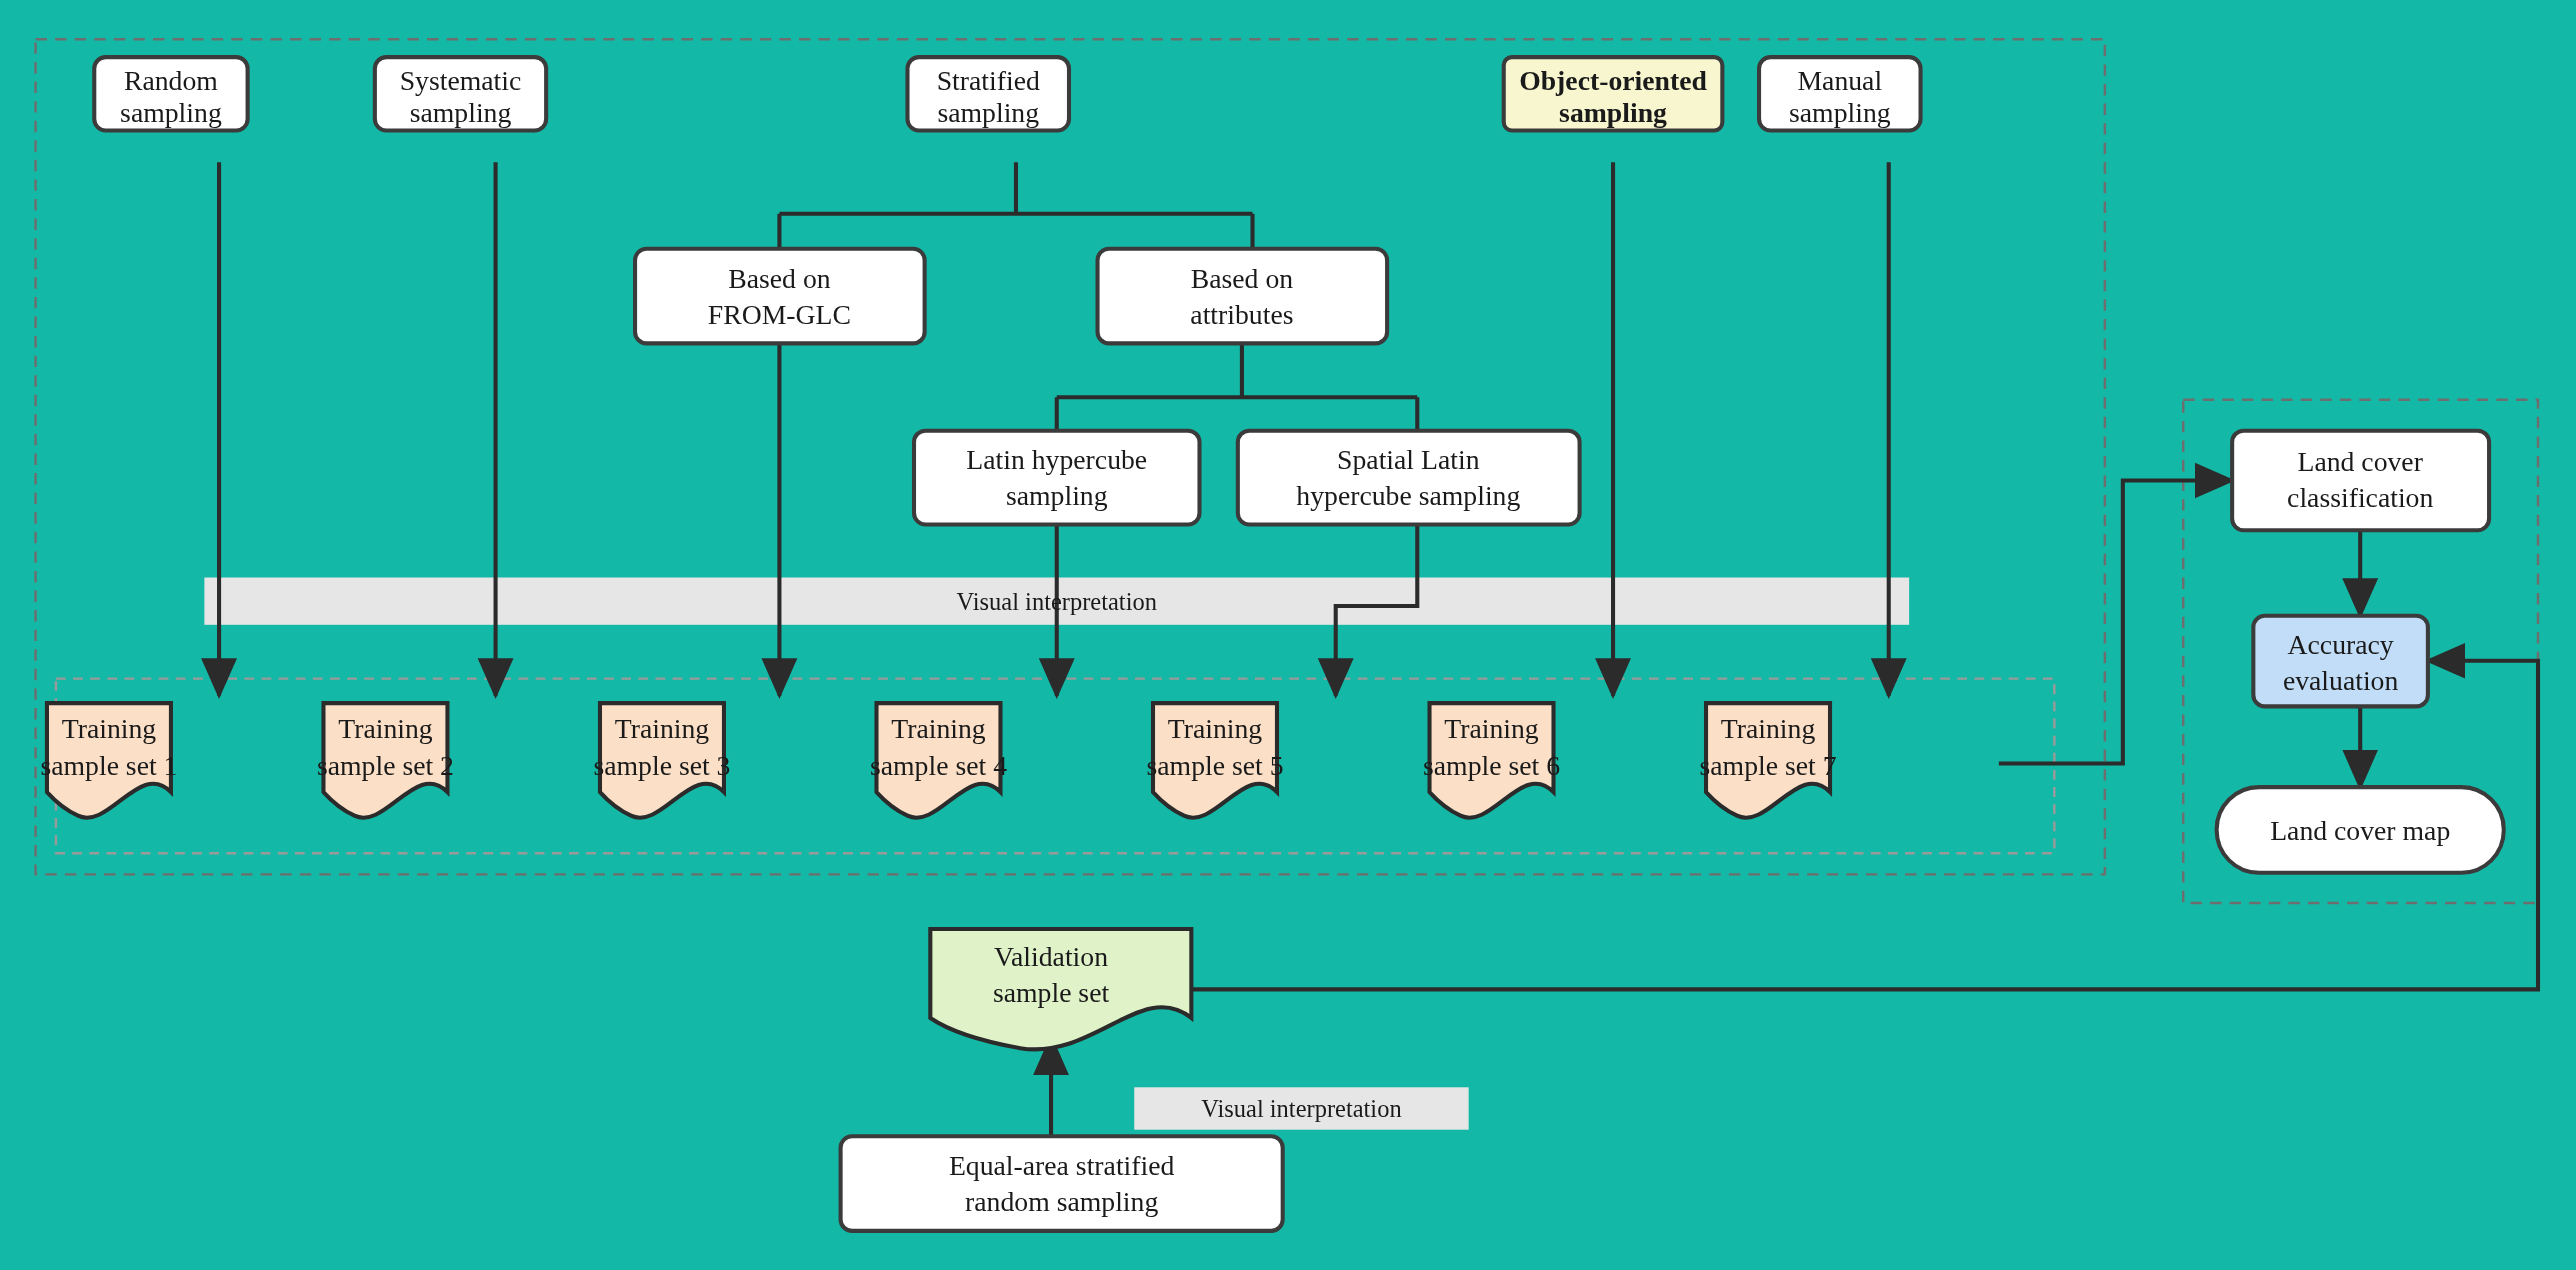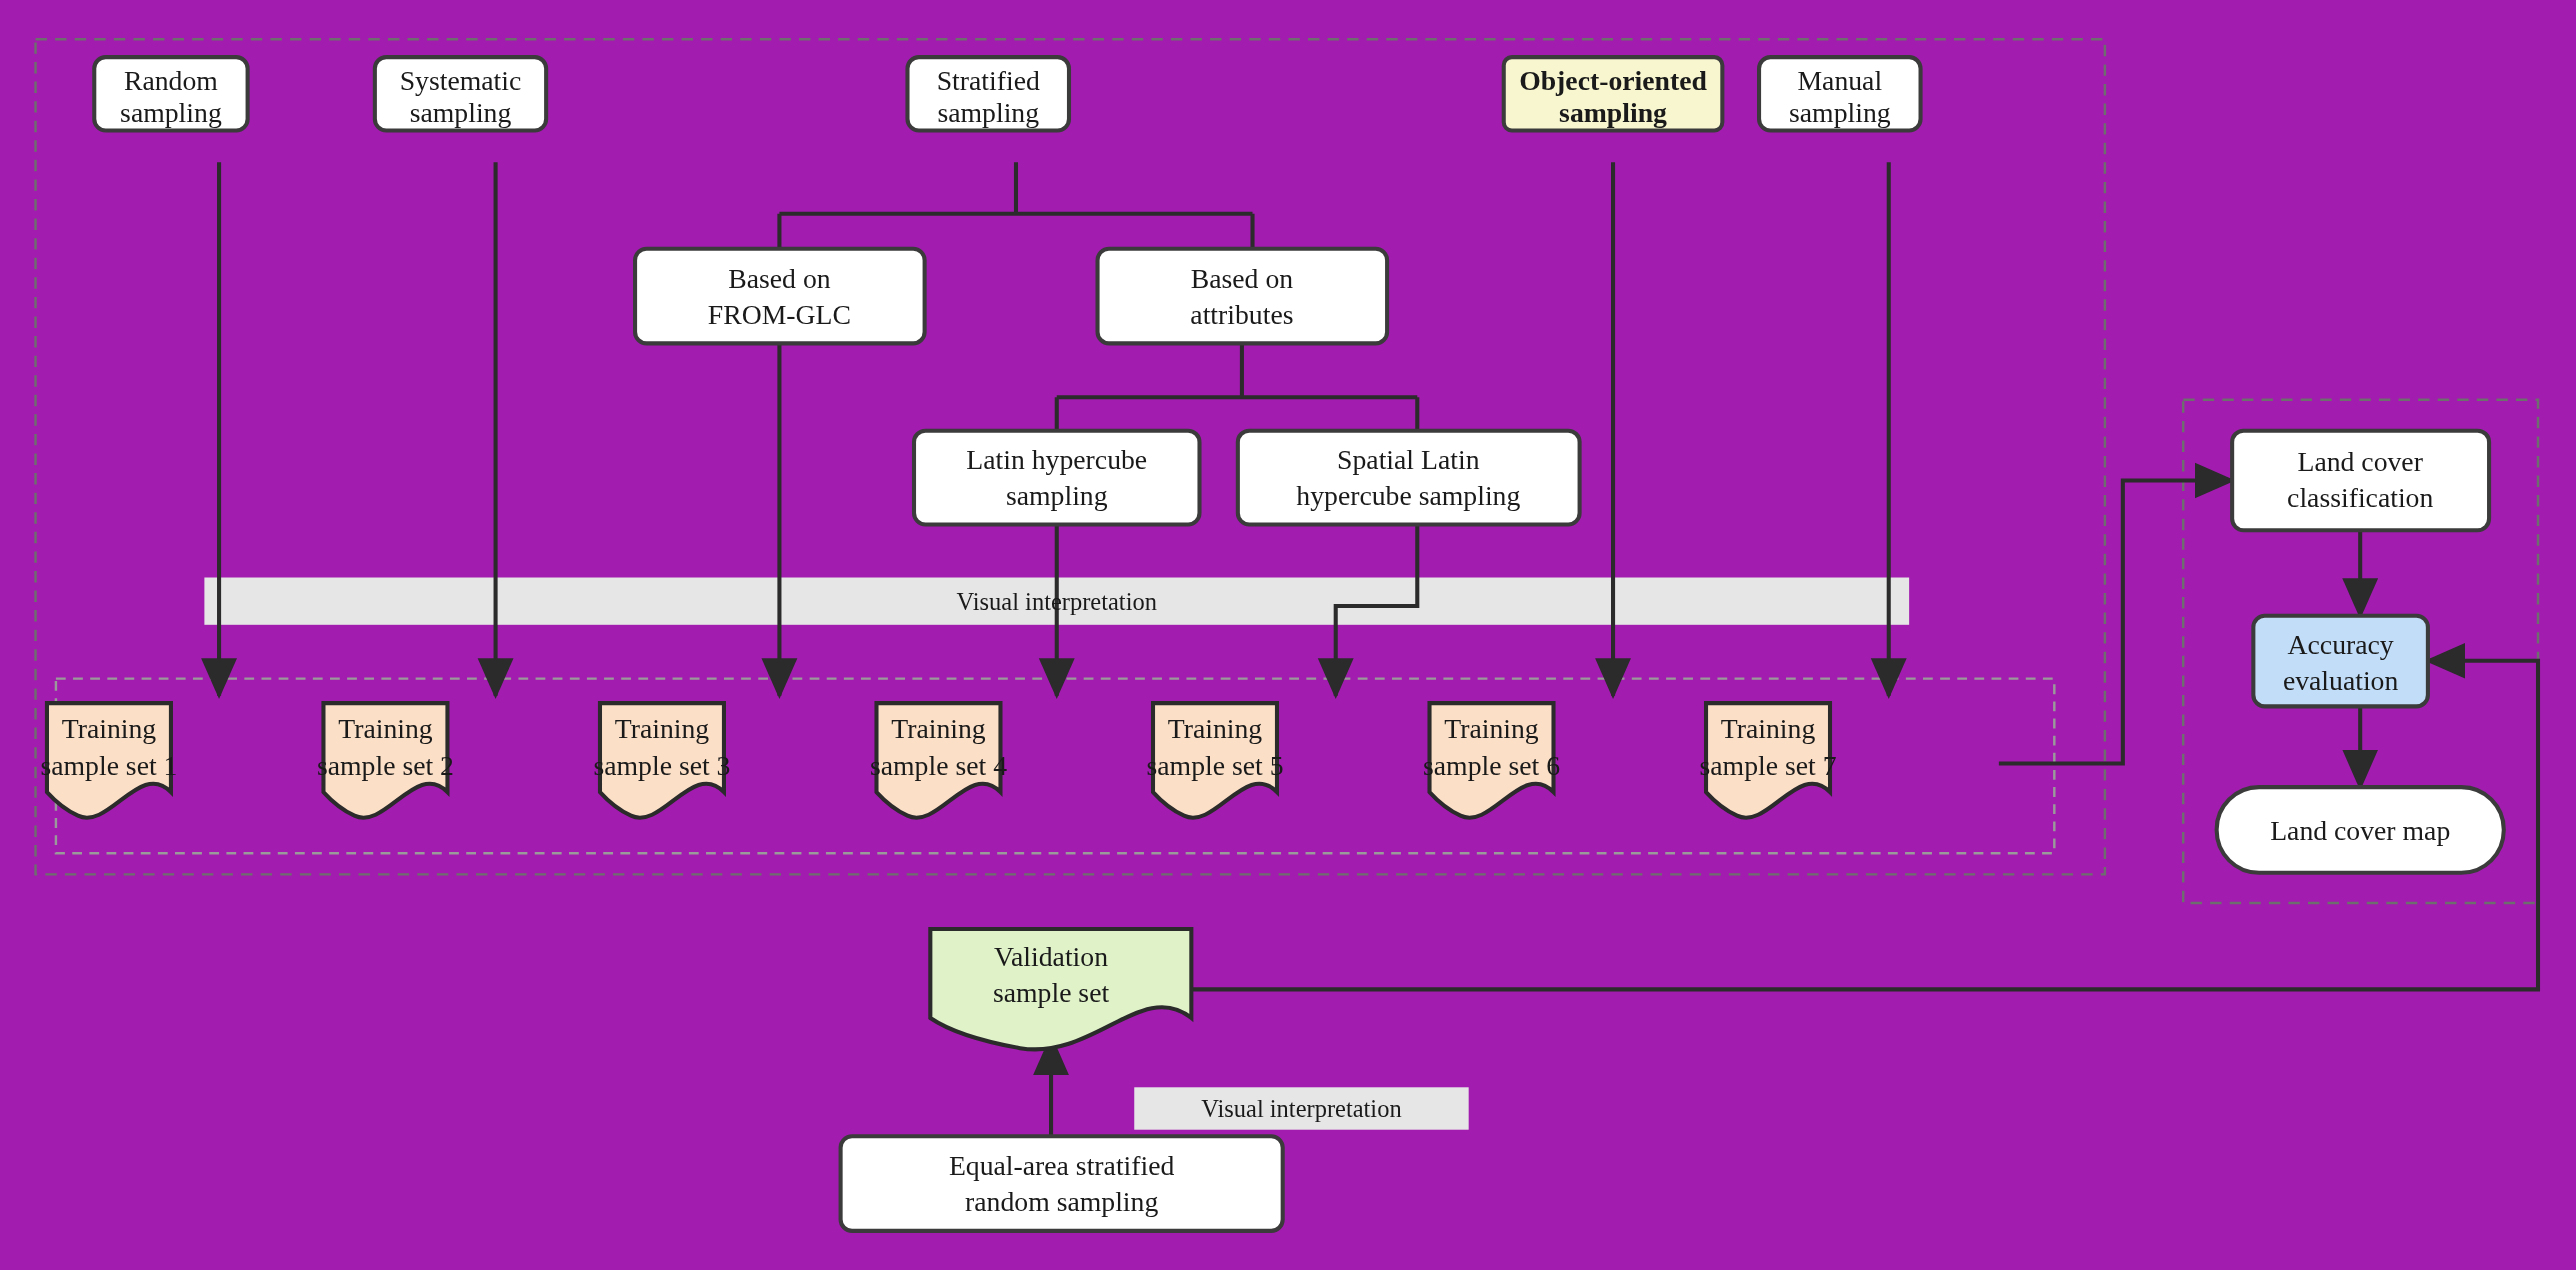--- a/index.html
+++ b/index.html
@@ -4,7 +4,7 @@
 <style>
   html,body{margin:0;padding:0;background:#ffffff;}
   body{font-family:"Liberation Serif", serif;}
-  #stage{position:relative;width:2576px;height:1270px;background:#a21caf;overflow:hidden;}
+  #stage{position:relative;width:2576px;height:1270px;background:#14b8a6;overflow:hidden;}
   svg#flow{position:absolute;left:0;top:0;width:2576px;height:1270px;}
   .node-text{font-family:"Liberation Serif", serif;font-size:34px;fill:#1a1a1a;}
   .node-text-bold{font-family:"Liberation Serif", serif;font-size:34px;fill:#1a1a1a;font-weight:bold;}

